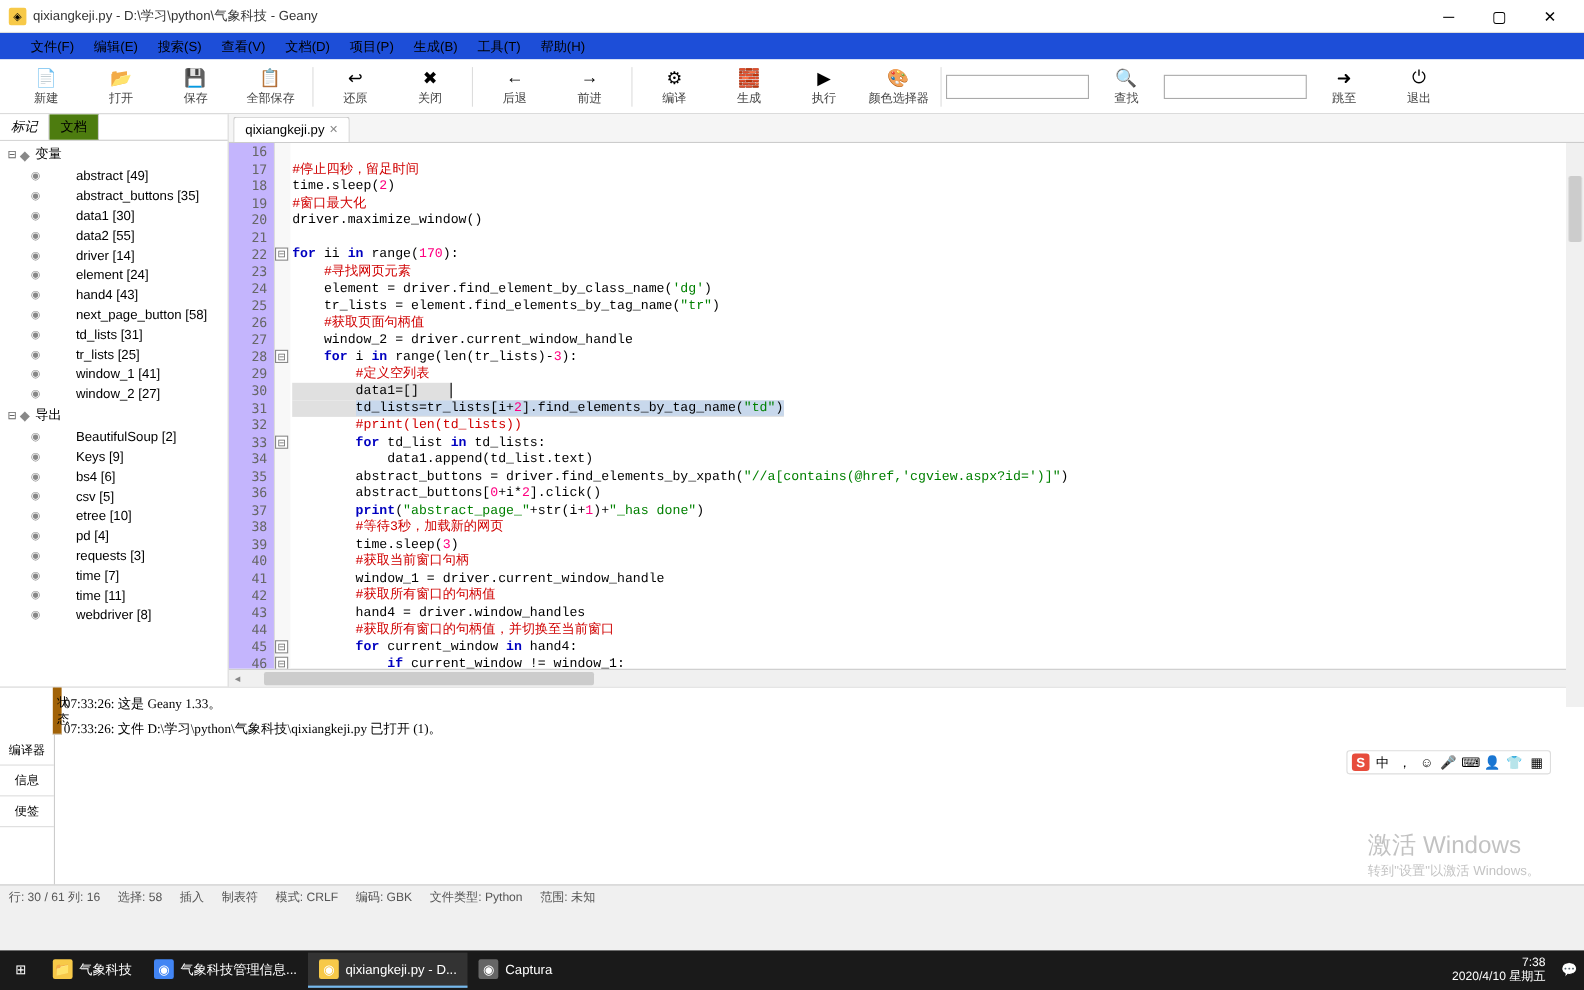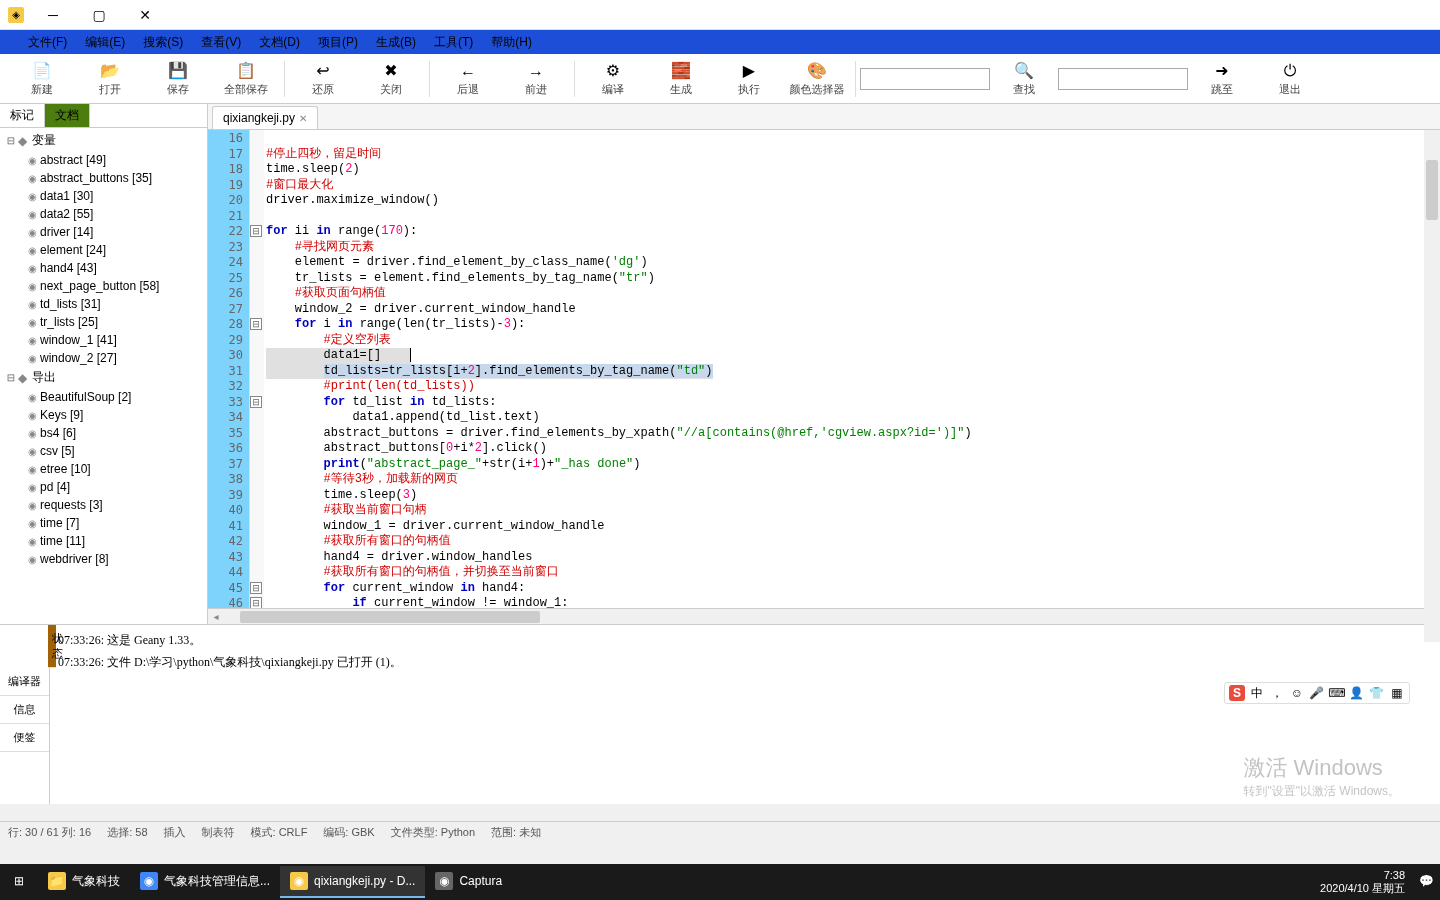--- a/index.html
+++ b/index.html
@@ -99,6 +99,7 @@
 
 <div class="titlebar">
   <span class="titlebar-icon">◈</span>
+  <span class="title-text">qixiangkeji.py - D:\学习\python\气象科技 - Geany</span>
   <div class="win-controls">
     <div class="win-btn">─</div>
     <div class="win-btn">▢</div>

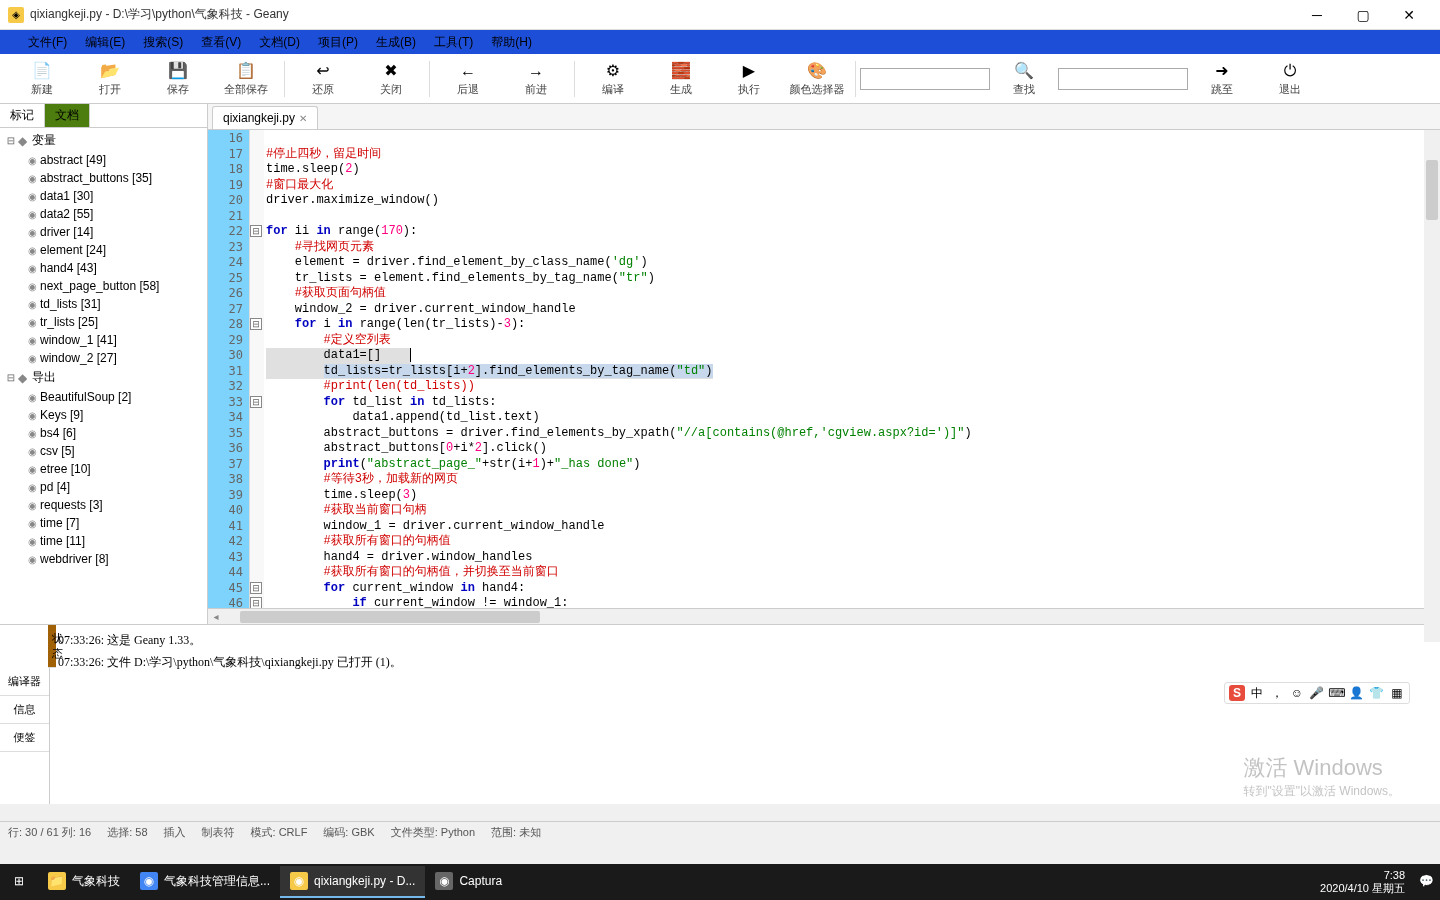--- a/index.html
+++ b/index.html
@@ -31,7 +31,7 @@
 .sidebar { width: 208px; background: #fff; border-right: 1px solid #ccc; display: flex; flex-direction: column; }
 .side-tabs { height: 24px; display: flex; border-bottom: 1px solid #ccc; }
 .side-tab { padding: 3px 10px; font-size: 12px; border-right: 1px solid #ccc; background: #4d7c0f; cursor: default; }
-.side-tab.active { background: #fff; }
+.side-tab.active { background: #fff; font-style: italic; }
 .tree { flex: 1; overflow-y: auto; padding: 2px 0; }
 .tree-group { display: flex; align-items: center; padding: 2px 4px; font-size: 12px; cursor: default; }
 .tree-toggle { width: 14px; display: inline-block; text-align: center; font-size: 10px; color: #666; }

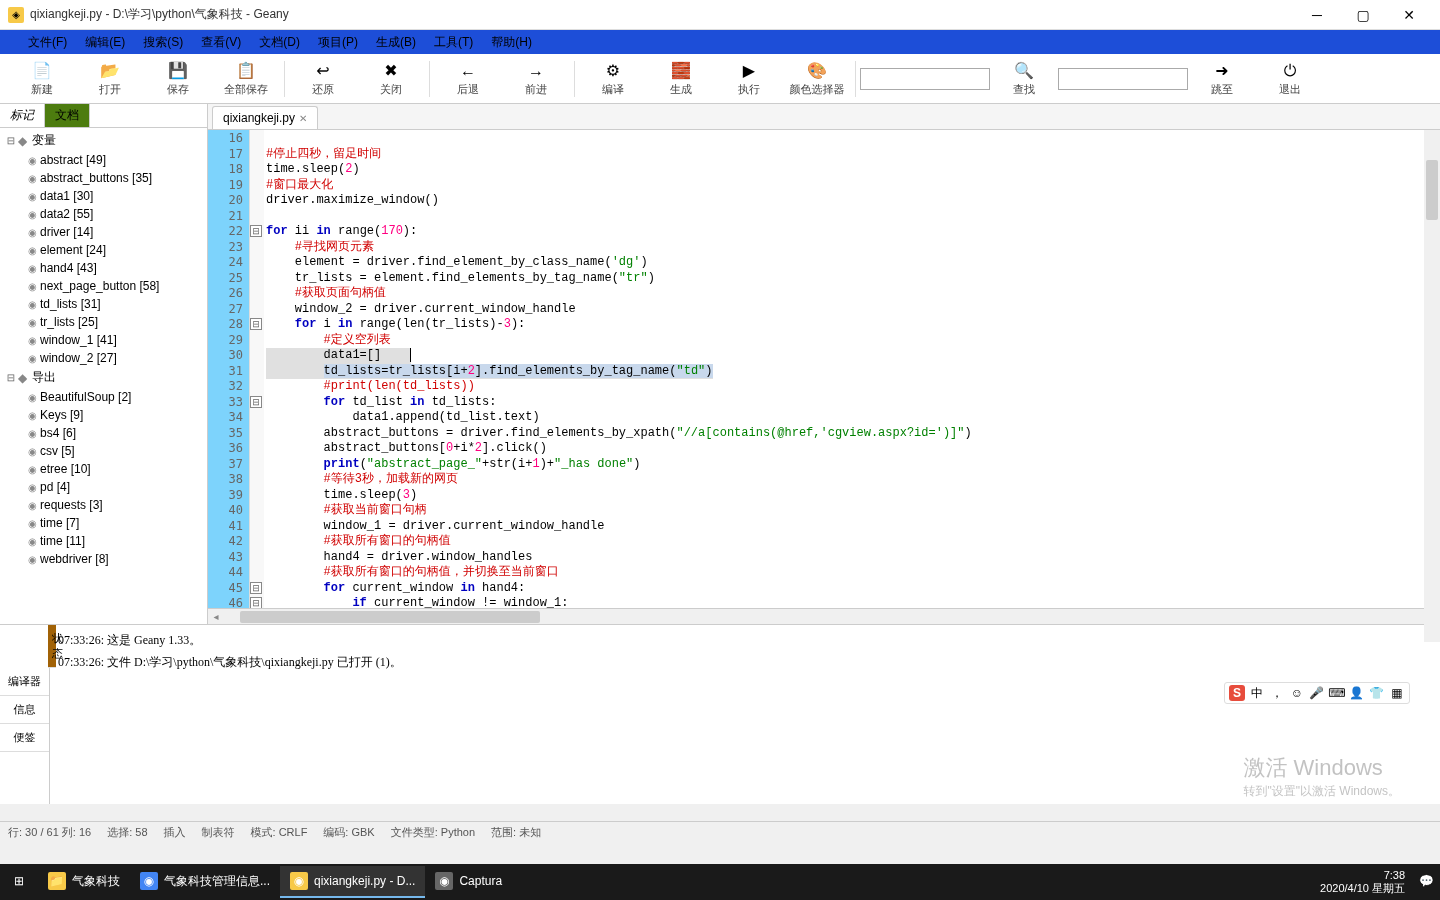--- a/index.html
+++ b/index.html
@@ -47,7 +47,7 @@
 .file-tab-close { font-size: 10px; color: #888; cursor: default; }
 
 .code-wrap { flex: 1; display: flex; overflow: hidden; position: relative; }
-.gutter { width: 42px; background: #7dd3fc; border-right: 1px solid #ddd; text-align: right; padding-right: 6px; font-family: Consolas, monospace; font-size: 12px; line-height: 15.5px; color: #666; padding-top: 1px; }
+.gutter { width: 42px; background: #c4b5fd; border-right: 1px solid #ddd; text-align: right; padding-right: 6px; font-family: Consolas, monospace; font-size: 12px; line-height: 15.5px; color: #666; padding-top: 1px; }
 .fold-col { width: 14px; background: #f8f8f8; position: relative; }
 .fold-mark { position: absolute; left: 0; width: 12px; height: 12px; border: 1px solid #888; background: #fff; font-size: 9px; display: flex; align-items: center; justify-content: center; cursor: default; color: #666; }
 .code { flex: 1; font-family: Consolas, "Courier New", monospace; font-size: 12px; line-height: 15.5px; white-space: pre; padding-top: 1px; overflow-x: auto; position: relative; }

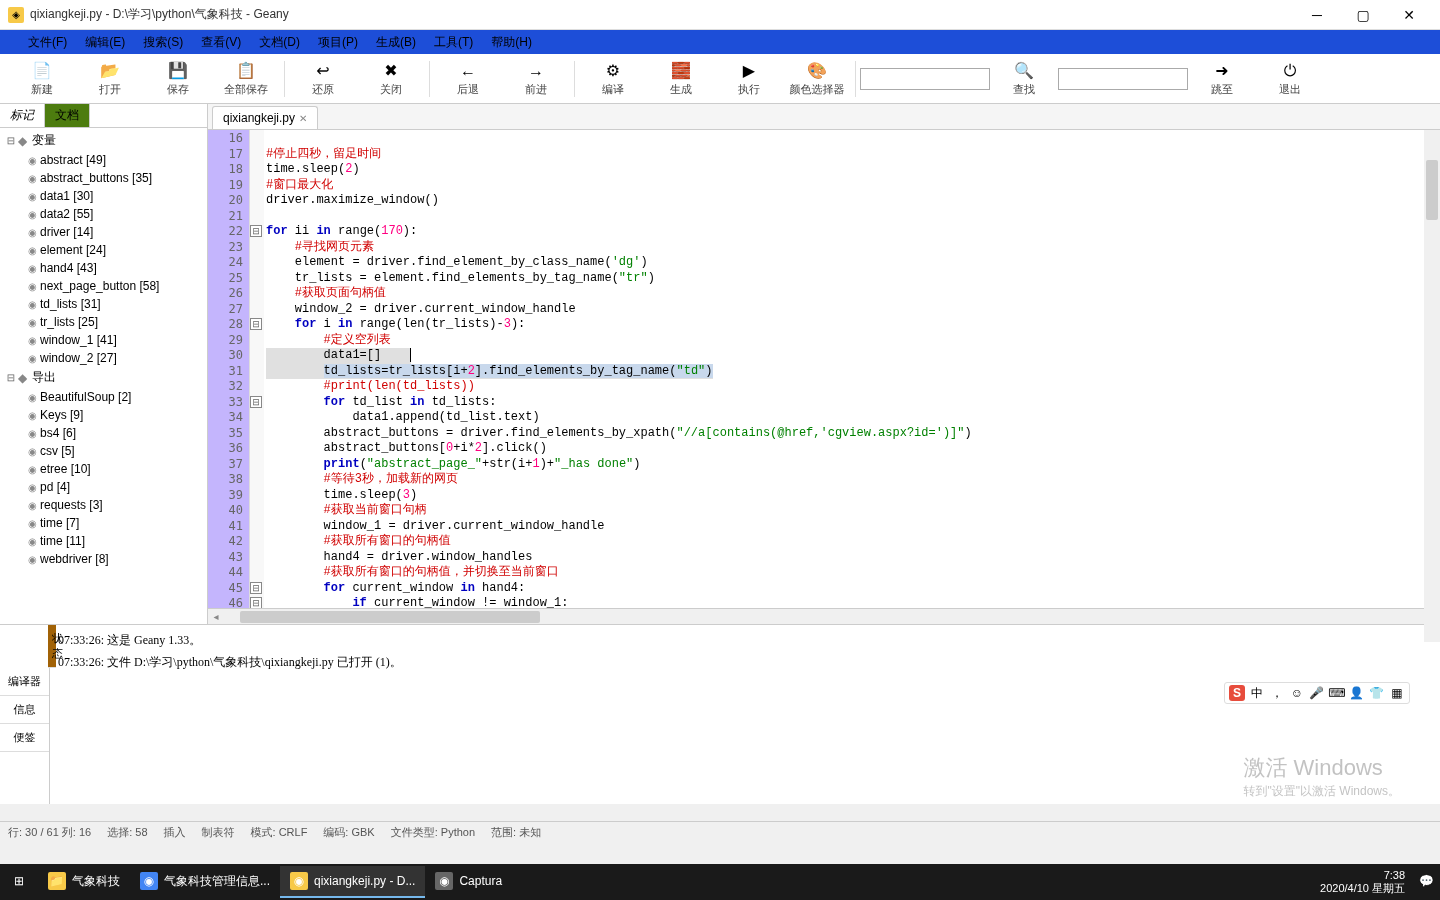--- a/index.html
+++ b/index.html
@@ -38,7 +38,7 @@
 .tree-group-icon { width: 14px; color: #888; }
 .tree-item { display: flex; align-items: center; padding: 2px 0 2px 28px; font-size: 12px; cursor: default; }
 .tree-bullet { width: 12px; color: #888; font-size: 10px; }
-.tree-item-text { flex: 1; }
+.tree-item-text { flex: 1; margin-left: 29px; }
 
 
 .editor-area { flex: 1; display: flex; flex-direction: column; background: #fff; }

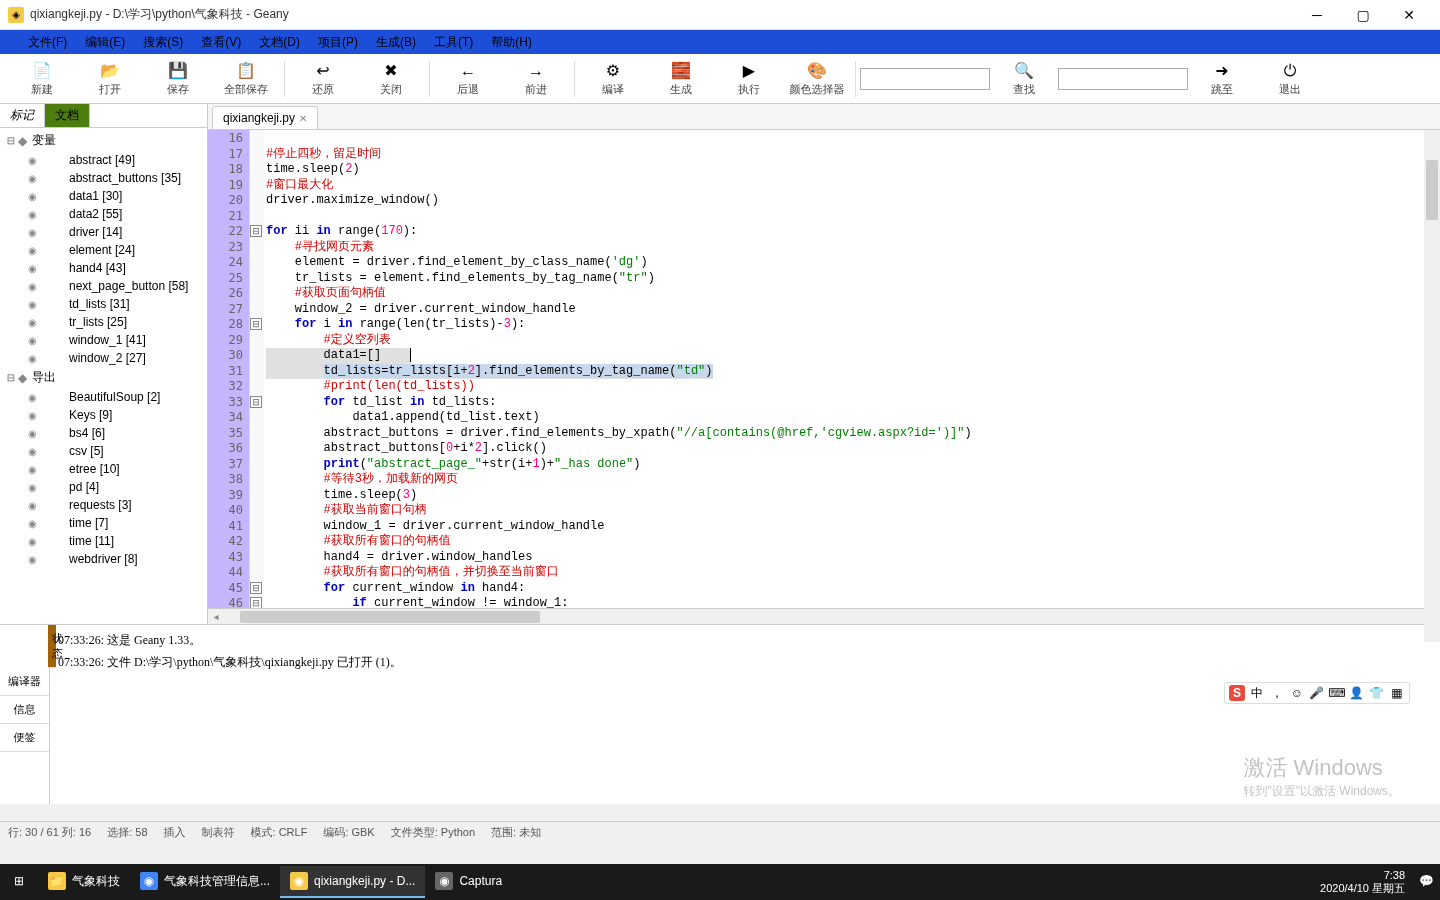--- a/index.html
+++ b/index.html
@@ -73,7 +73,7 @@
 .msg-line { display: block; }
 
 
-.statusbar { height: 22px; background: #f0f0f0; border-top: 1px solid #ccc; display: flex; align-items: center; padding: 0 8px; font-size: 11px; color: #555; gap: 16px; margin-top: 17px; }
+.statusbar { height: 22px; background: #f0f0f0; border-top: 1px solid #ccc; display: flex; align-items: center; padding: 0 8px; font-size: 11px; color: #555; gap: 16px; }
 
 
 .watermark { position: absolute; right: 40px; bottom: 100px; color: rgba(120,120,120,0.45); pointer-events: none; }

